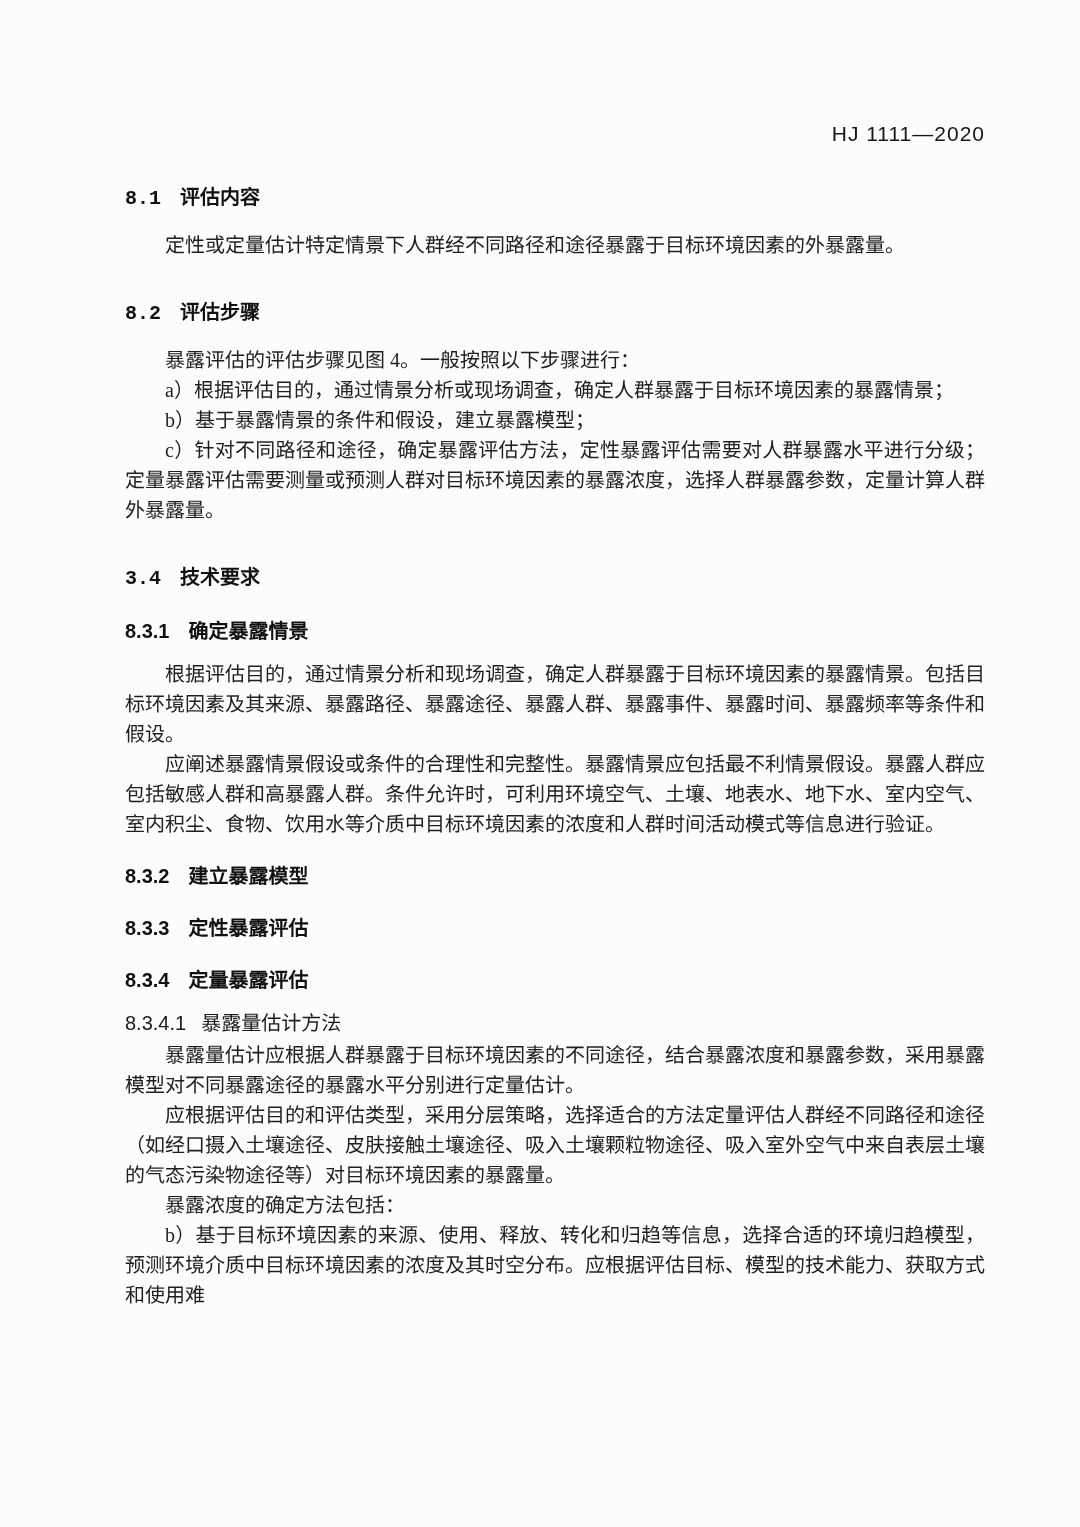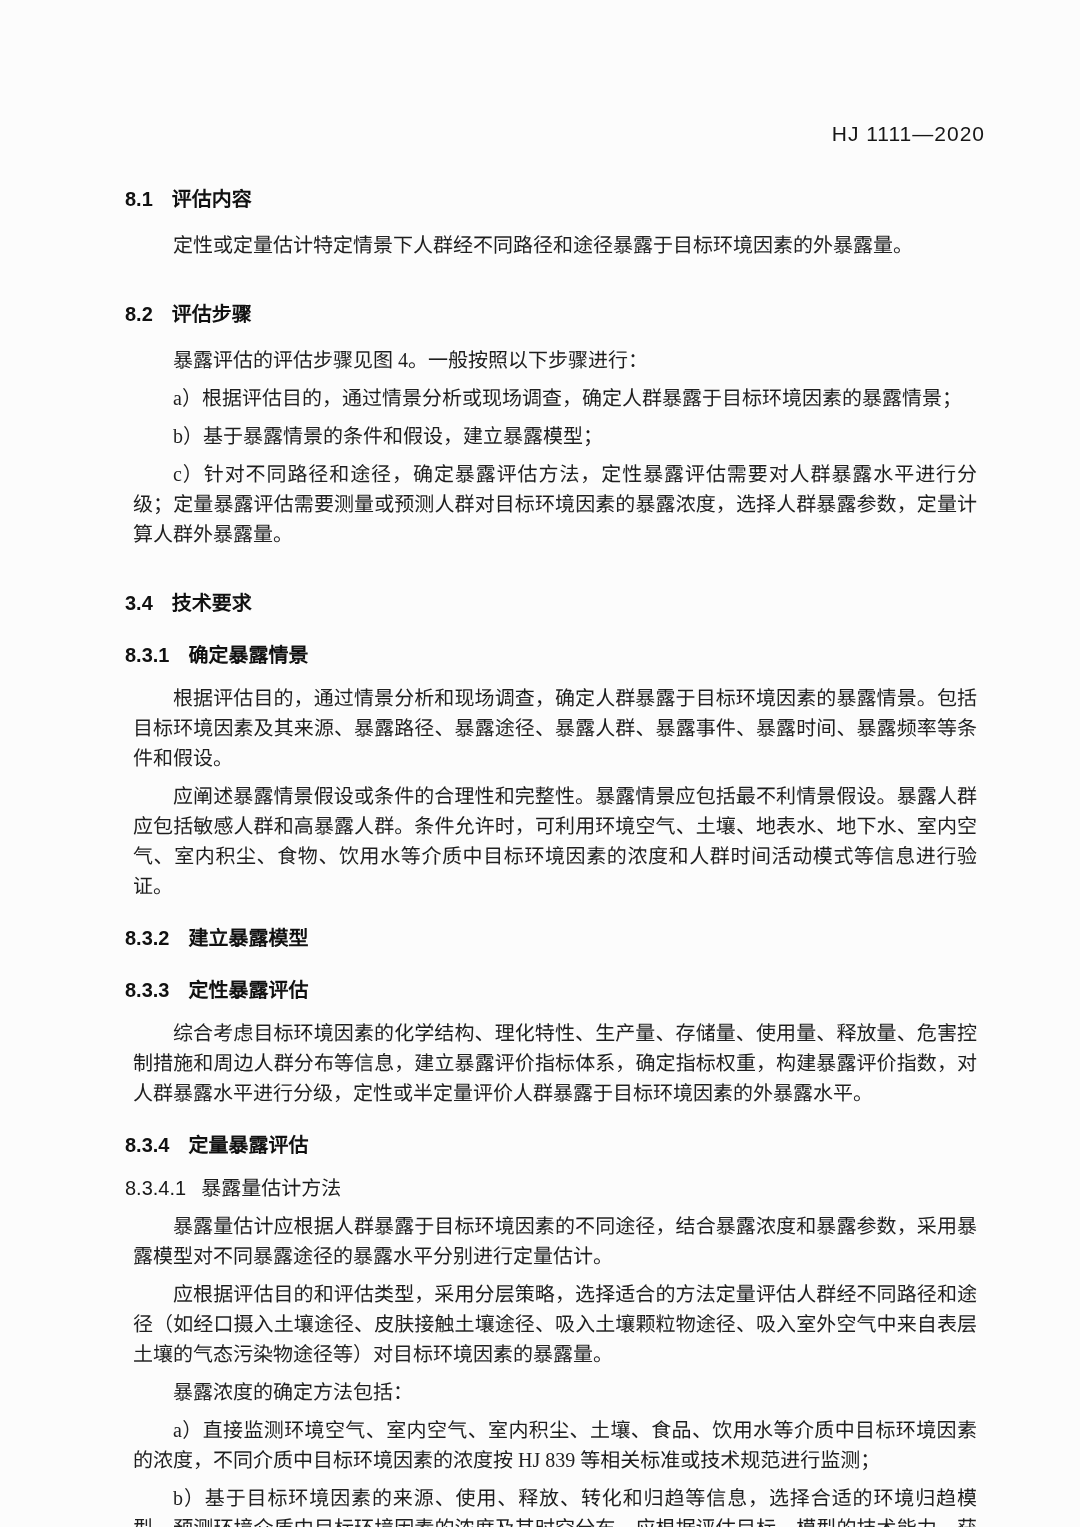--- a/index.html
+++ b/index.html
@@ -49,7 +49,7 @@
     line-height: 30px;
     color: #111111;
   }
-  .h2 { margin: 39px 0 16px 0; }
+  .h2 { margin: 39px 0 16px 0; font-family: Liberation Mono, monospace; }
   .h2.first { margin-top: 36px; }
   .h3 { margin: 22px 0 13px 0; }
   .h4 {

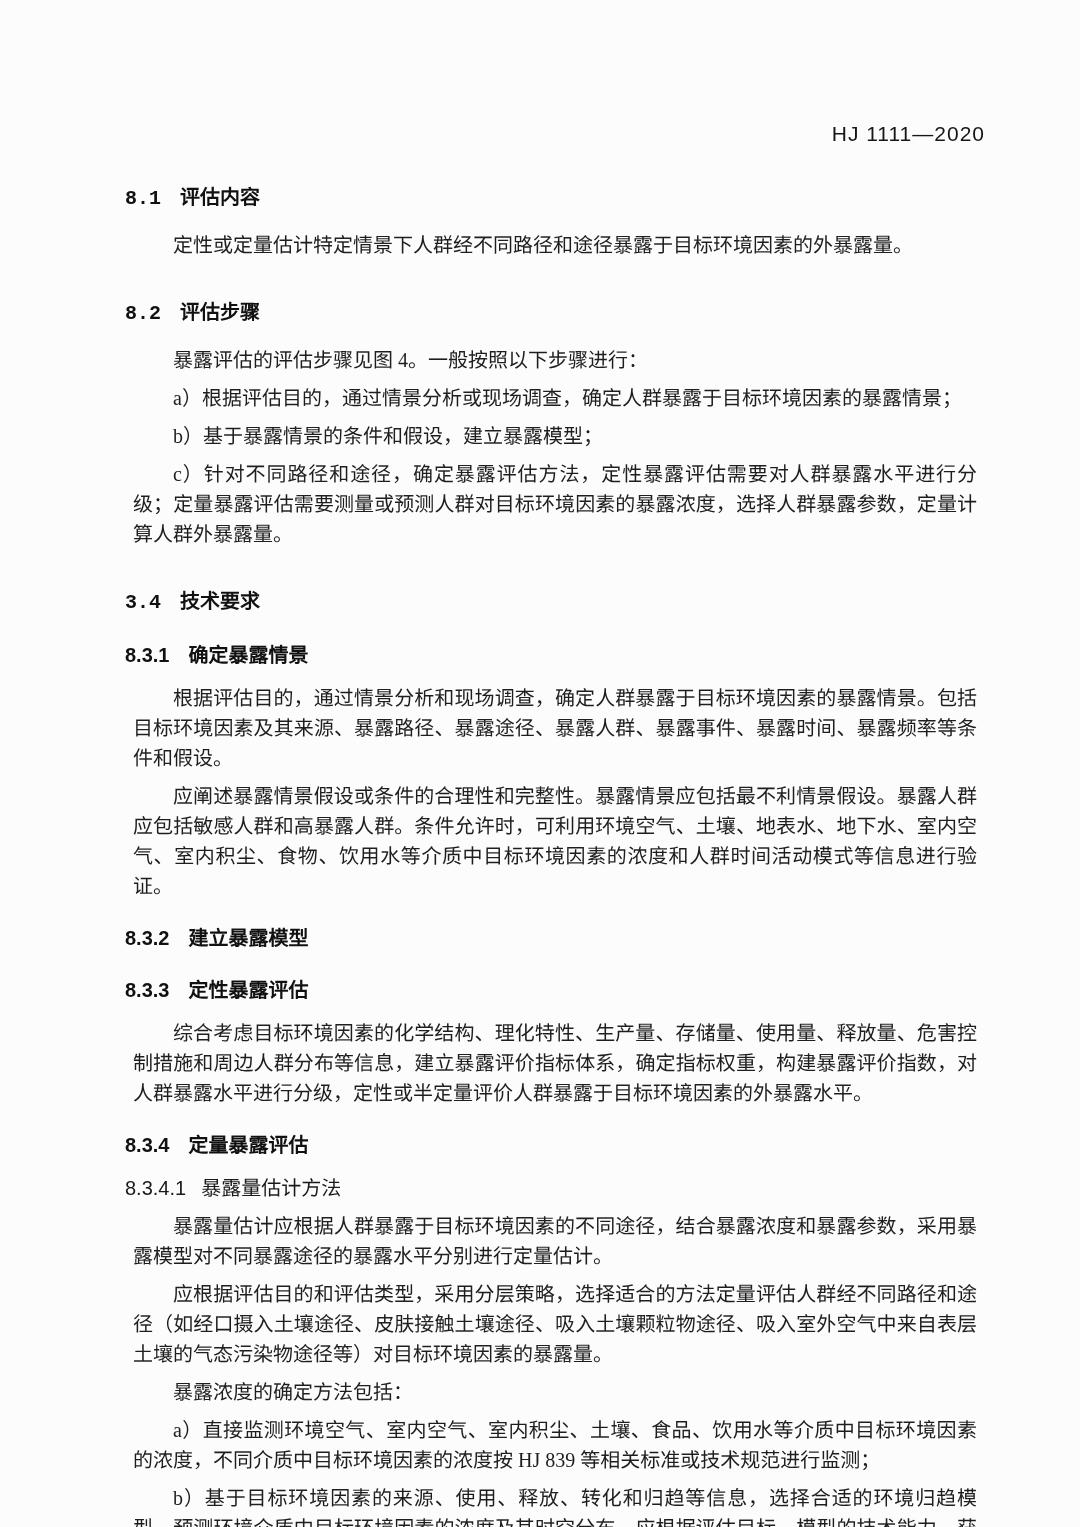--- a/index.html
+++ b/index.html
@@ -37,7 +37,7 @@
     line-height: 30px;
   }
   .content p {
-    margin: 8px;
+    margin: 0;
     text-align: justify;
     text-indent: 2em;
     color: #1e1e1e;

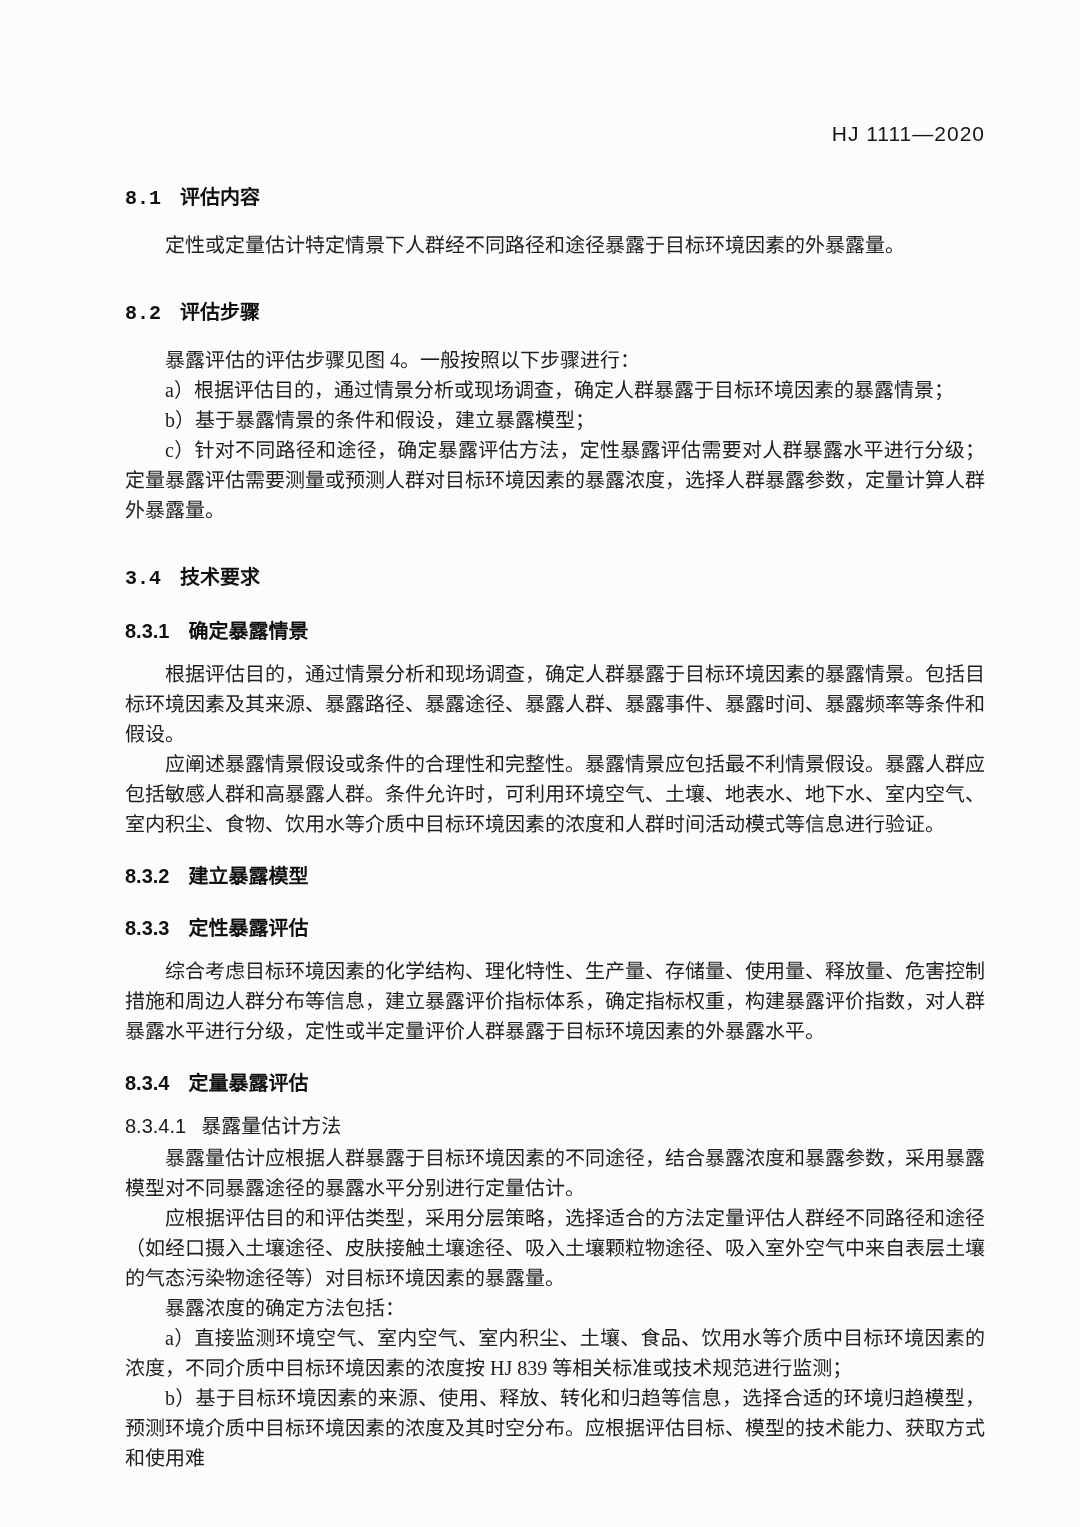--- a/index.html
+++ b/index.html
@@ -83,7 +83,6 @@
       <p>应阐述暴露情景假设或条件的合理性和完整性。暴露情景应包括最不利情景假设。暴露人群应包括敏感人群和高暴露人群。条件允许时，可利用环境空气、土壤、地表水、地下水、室内空气、室内积尘、食物、饮用水等介质中目标环境因素的浓度和人群时间活动模式等信息进行验证。</p>
       <div class="h3"><span class="num">8.3.2</span><span class="title">建立暴露模型</span></div>
       <div class="h3"><span class="num">8.3.3</span><span class="title">定性暴露评估</span></div>
-      <p>综合考虑目标环境因素的化学结构、理化特性、生产量、存储量、使用量、释放量、危害控制措施和周边人群分布等信息，建立暴露评价指标体系，确定指标权重，构建暴露评价指数，对人群暴露水平进行分级，定性或半定量评价人群暴露于目标环境因素的外暴露水平。</p>
       <div class="h3"><span class="num">8.3.4</span><span class="title">定量暴露评估</span></div>
       <div class="h4"><span class="num">8.3.4.1</span><span class="title">暴露量估计方法</span></div>
       <p>暴露量估计应根据人群暴露于目标环境因素的不同途径，结合暴露浓度和暴露参数，采用暴露模型对不同暴露途径的暴露水平分别进行定量估计。</p>

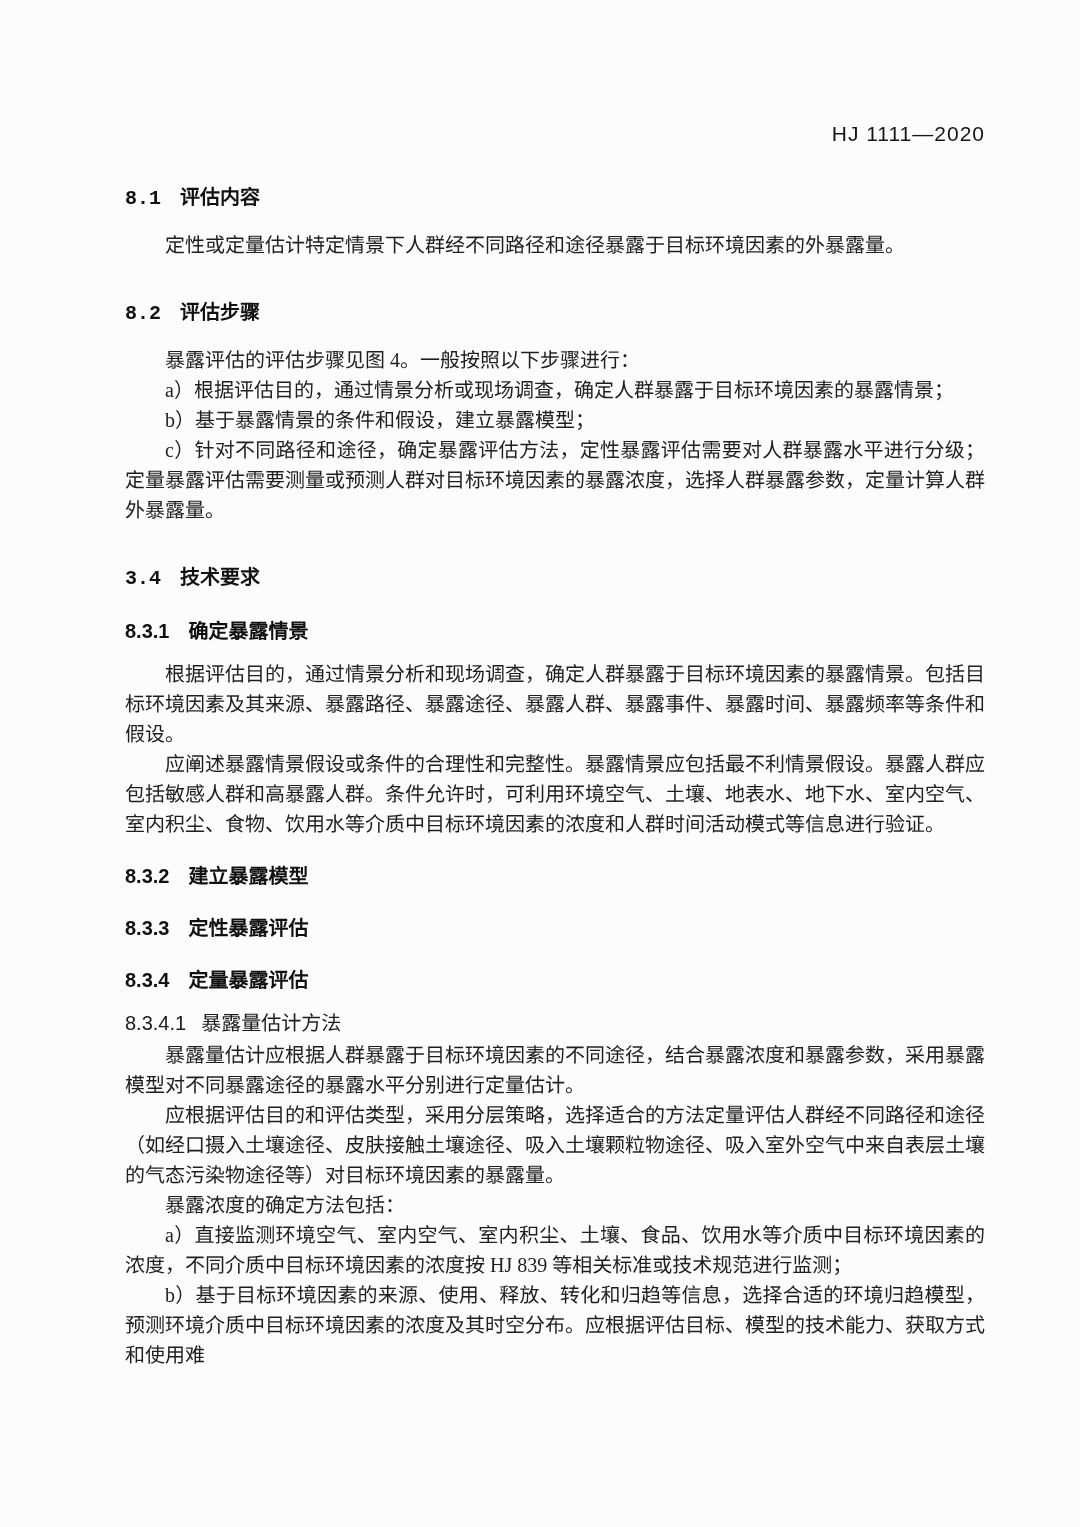--- a/index.html
+++ b/index.html
@@ -88,7 +88,6 @@
       <p>暴露量估计应根据人群暴露于目标环境因素的不同途径，结合暴露浓度和暴露参数，采用暴露模型对不同暴露途径的暴露水平分别进行定量估计。</p>
       <p>应根据评估目的和评估类型，采用分层策略，选择适合的方法定量评估人群经不同路径和途径（如经口摄入土壤途径、皮肤接触土壤途径、吸入土壤颗粒物途径、吸入室外空气中来自表层土壤的气态污染物途径等）对目标环境因素的暴露量。</p>
       <p>暴露浓度的确定方法包括：</p>
-      <p>a）直接监测环境空气、室内空气、室内积尘、土壤、食品、饮用水等介质中目标环境因素的浓度，不同介质中目标环境因素的浓度按 HJ 839 等相关标准或技术规范进行监测；</p>
       <p>b）基于目标环境因素的来源、使用、释放、转化和归趋等信息，选择合适的环境归趋模型，预测环境介质中目标环境因素的浓度及其时空分布。应根据评估目标、模型的技术能力、获取方式和使用难</p>
     </div>
 

